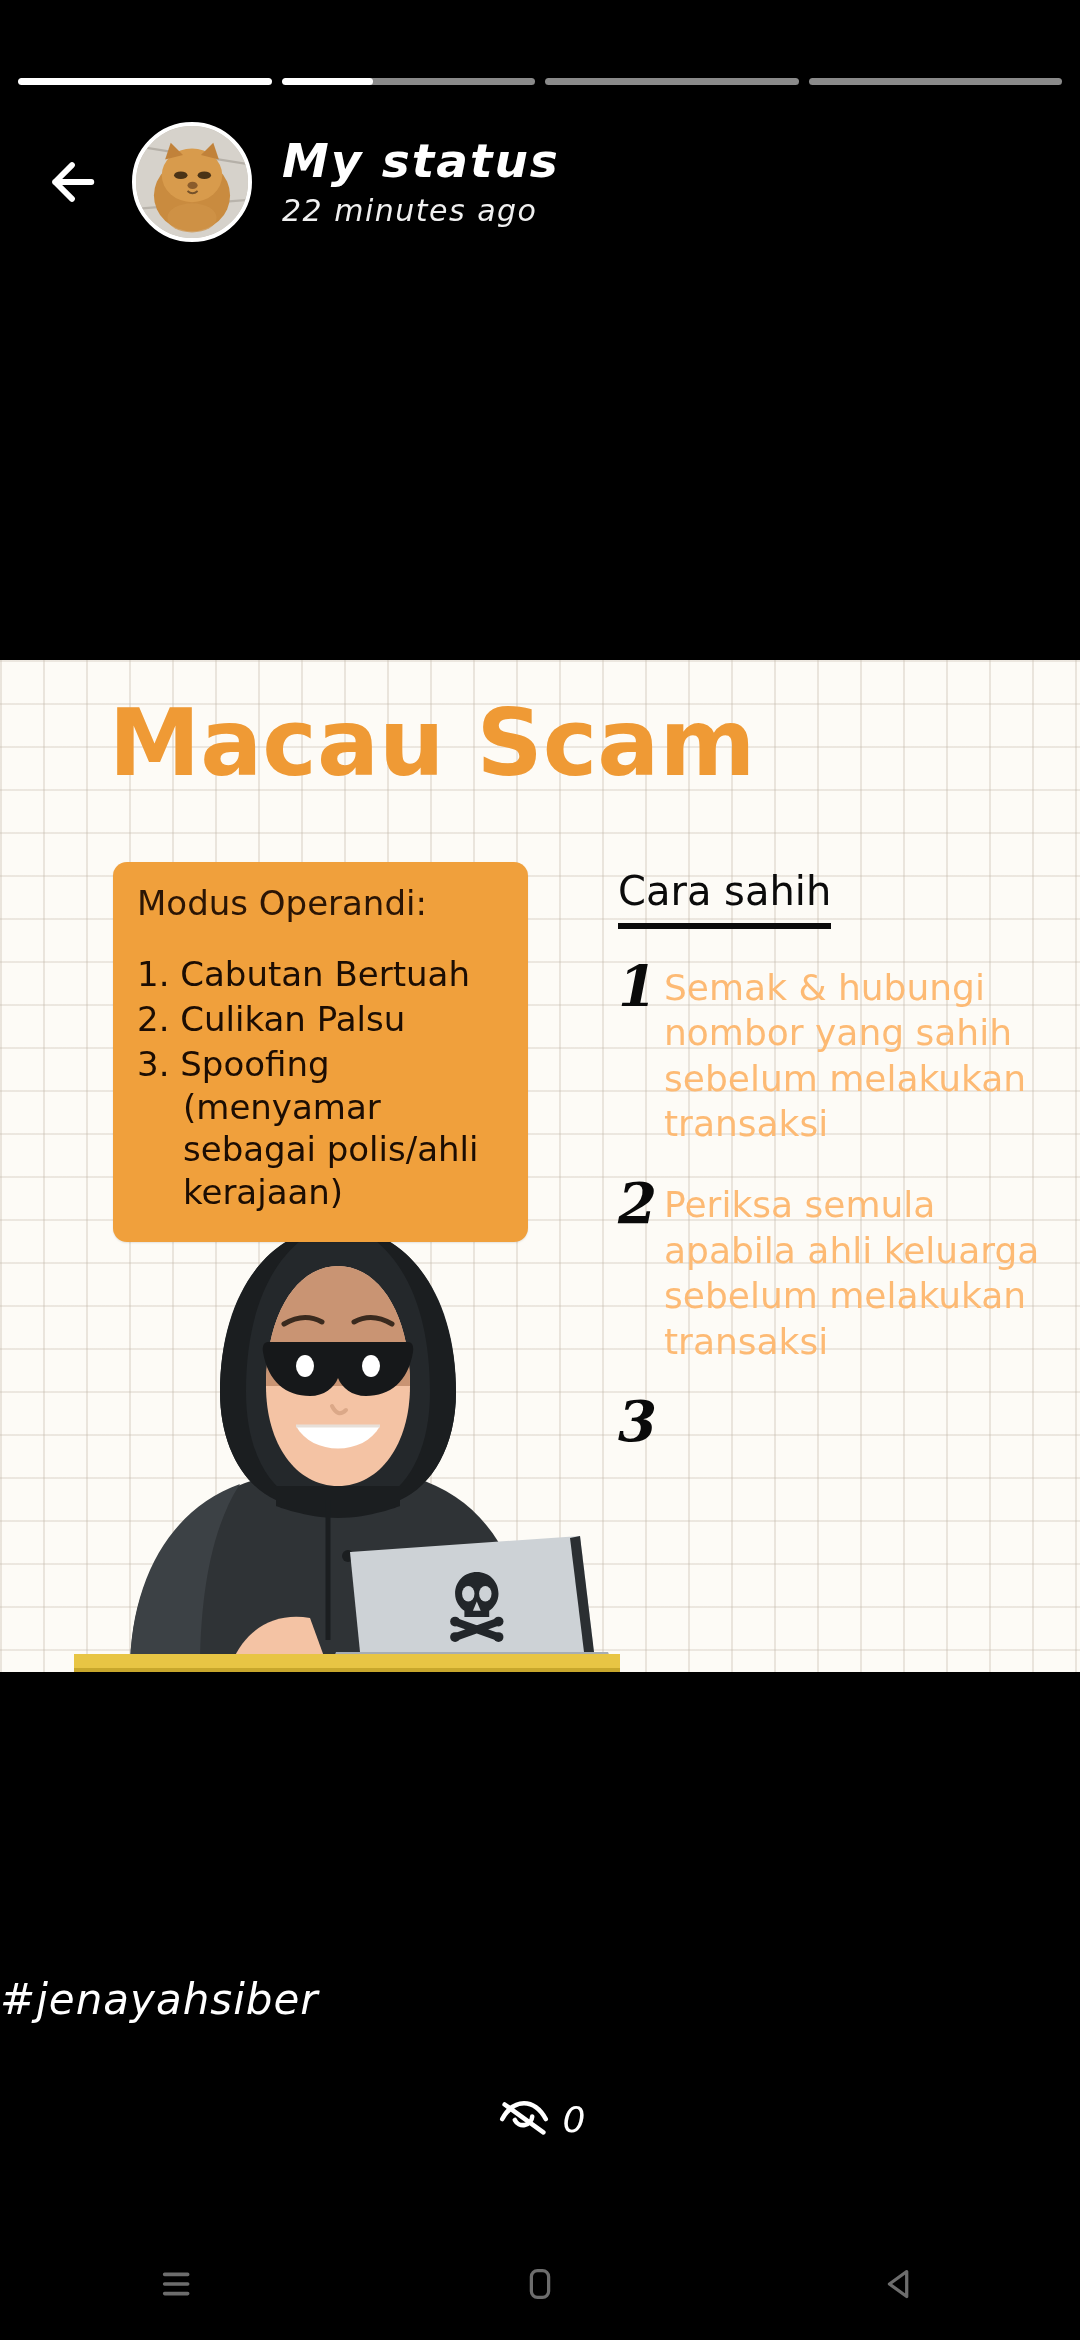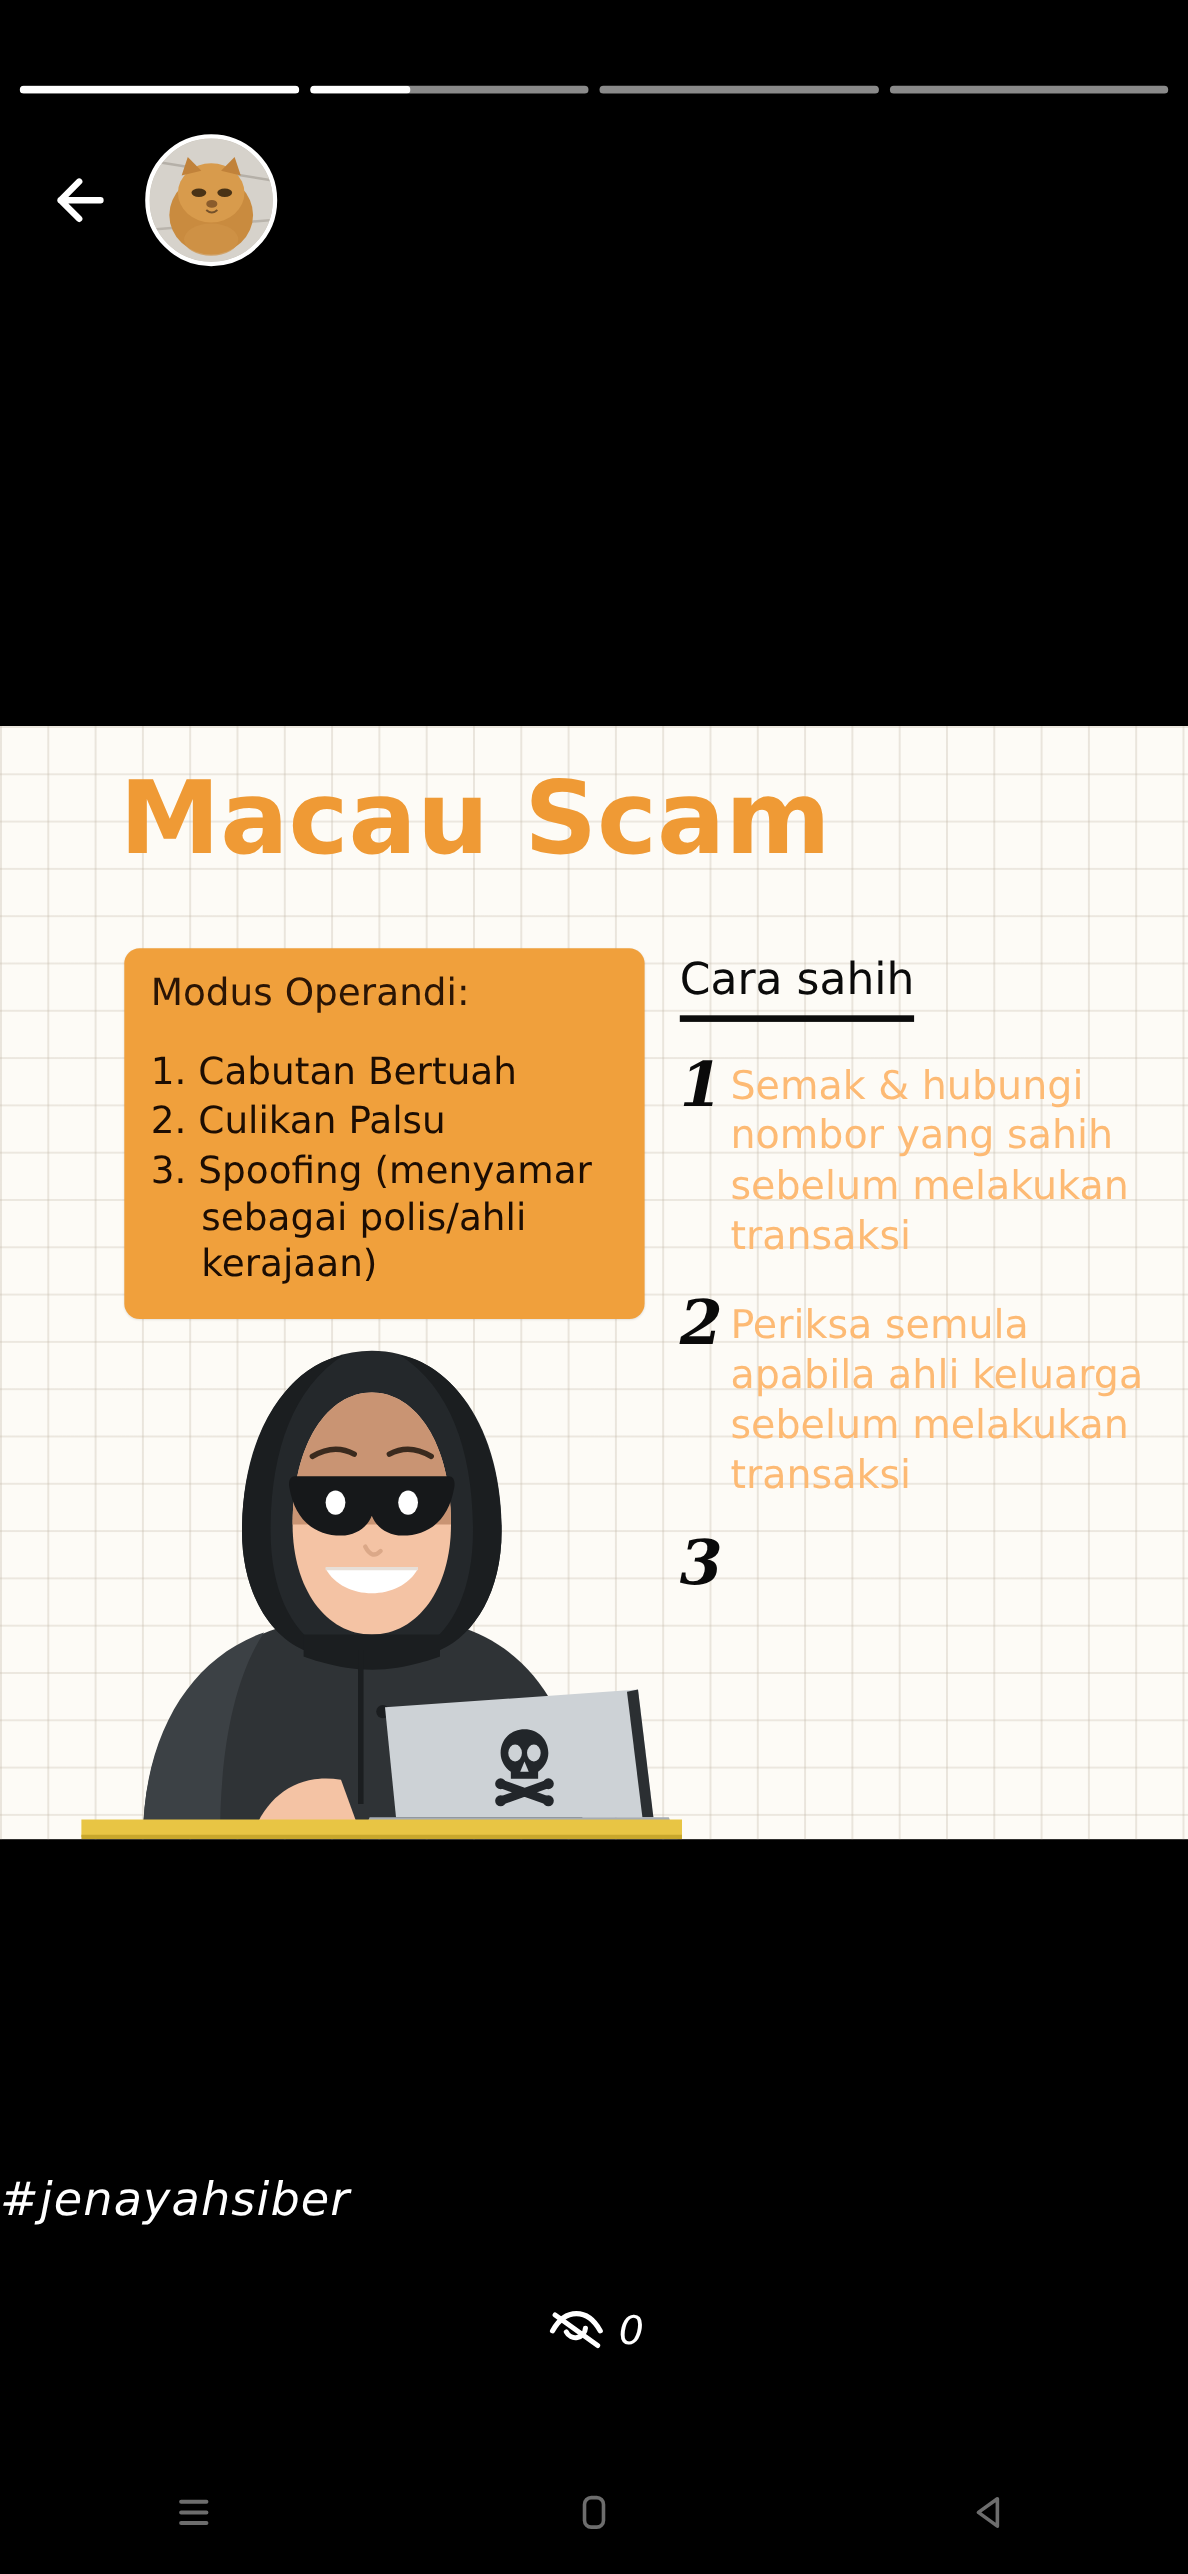--- a/index.html
+++ b/index.html
@@ -174,6 +174,10 @@
     </svg>
   </div>
 
+  <div id="header-text">
+    <div id="status-title">My status</div>
+    <div id="status-time">22 minutes ago</div>
+  </div>
 </div>
 
 <div id="infographic"></div>

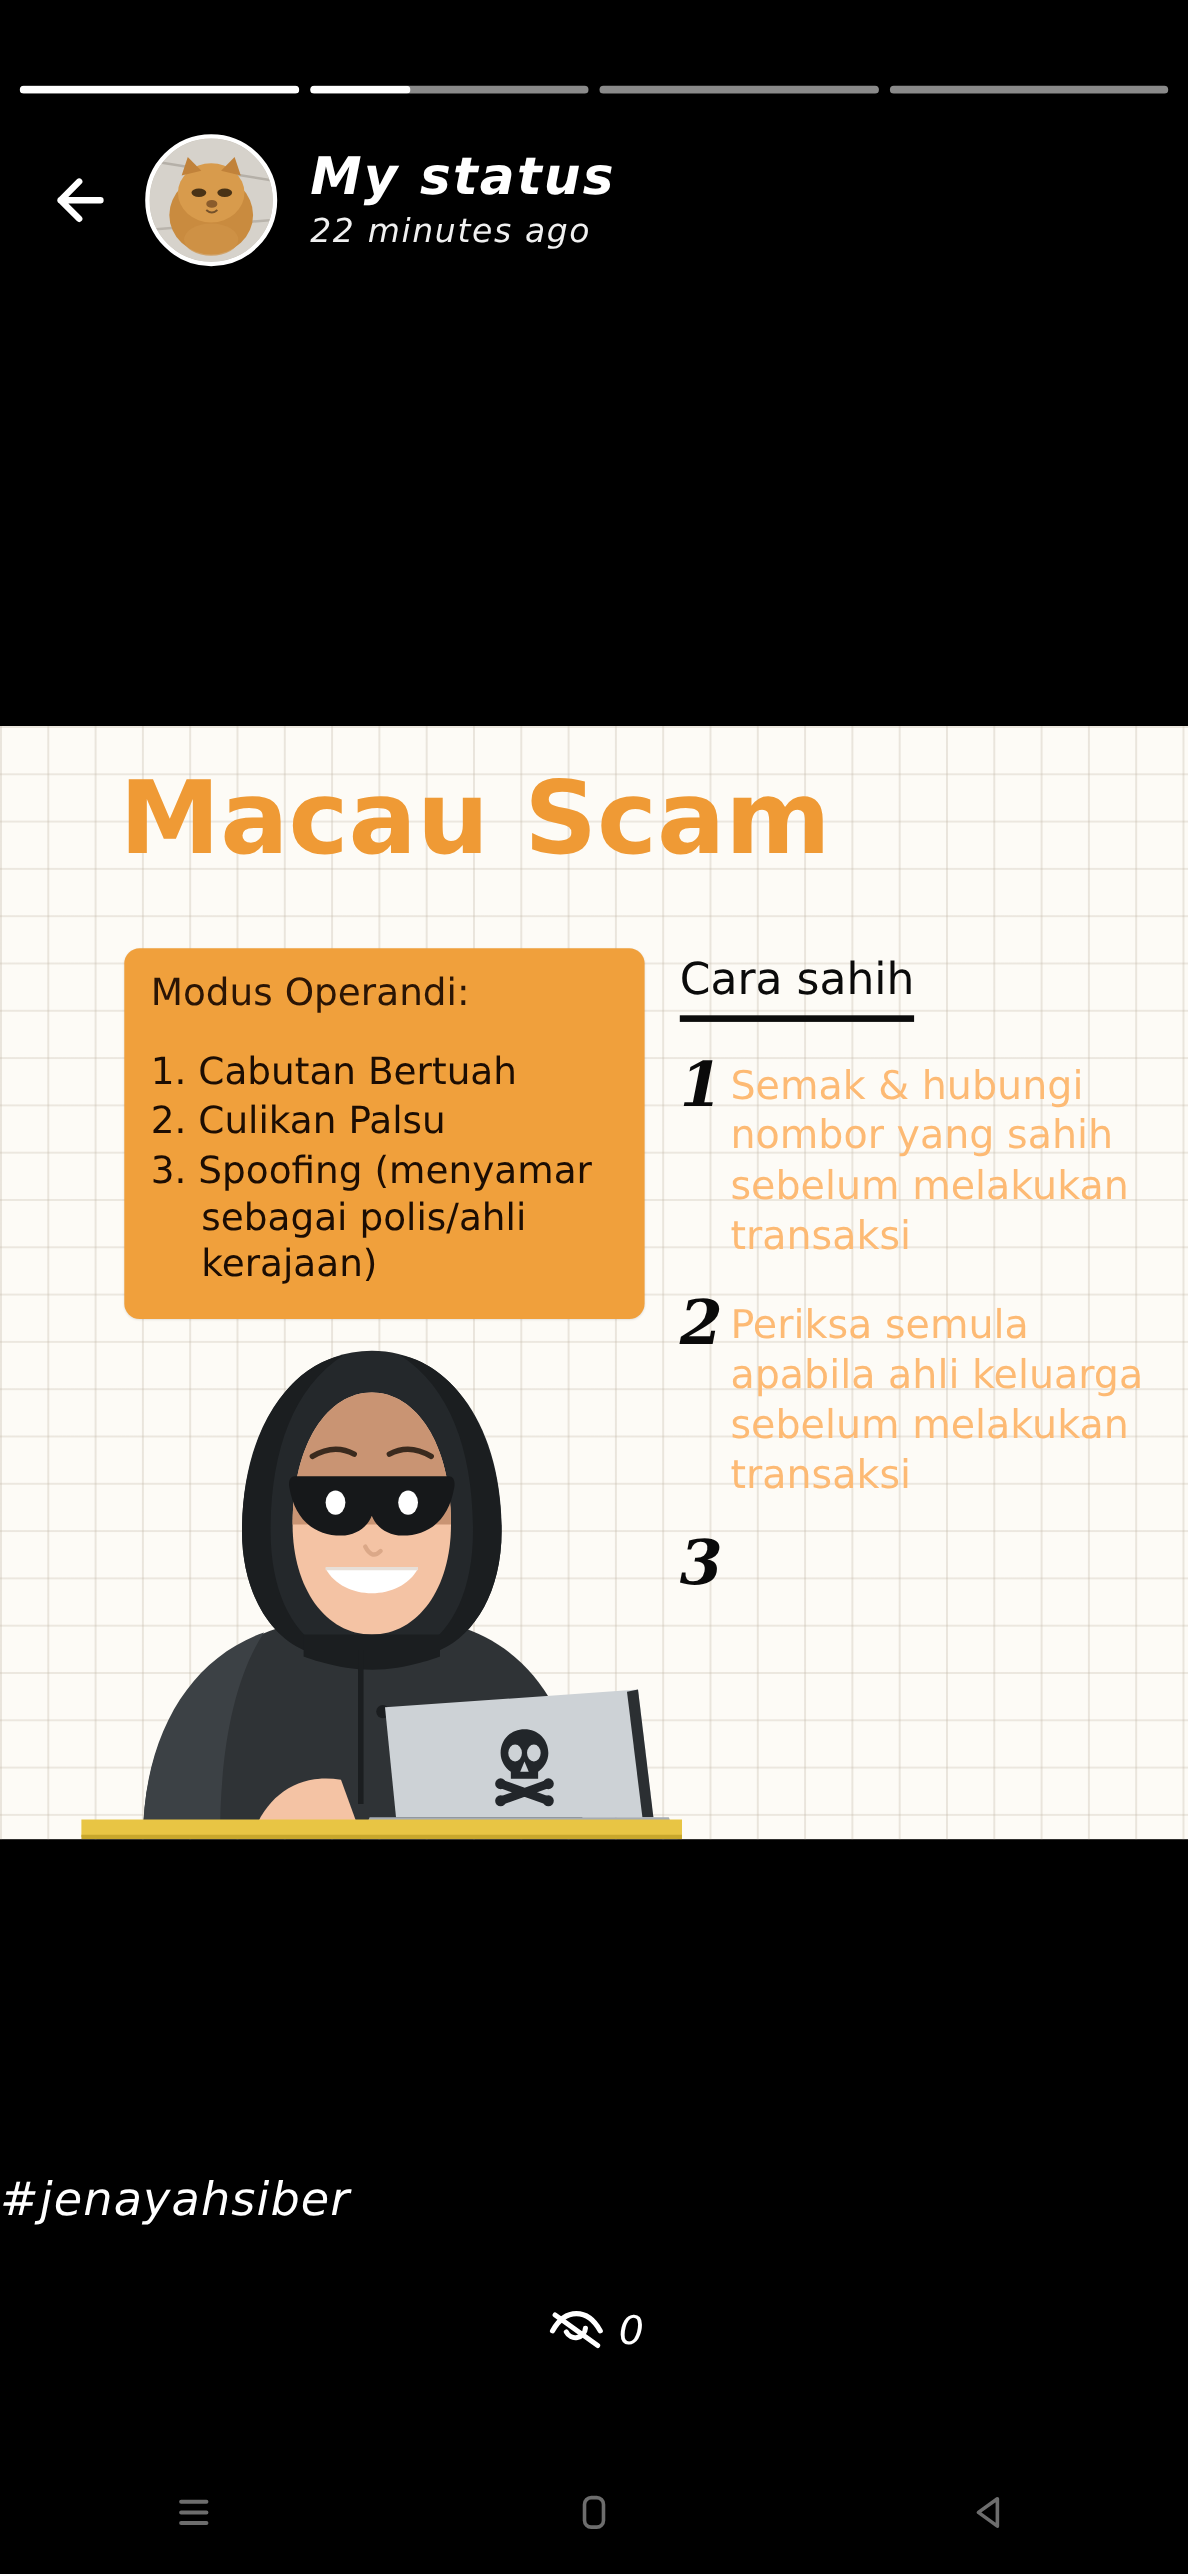--- a/index.html
+++ b/index.html
@@ -64,7 +64,7 @@
 
   
   #modus-card{
-    position:absolute; left:113px; top:862px; width:473px;
+    position:absolute; left:113px; top:862px; width:415px;
     background:#f0a03c; border-radius:14px;
     padding:22px 20px 26px 24px; z-index:8;
     box-shadow:0 1px 2px rgba(0,0,0,.10);

